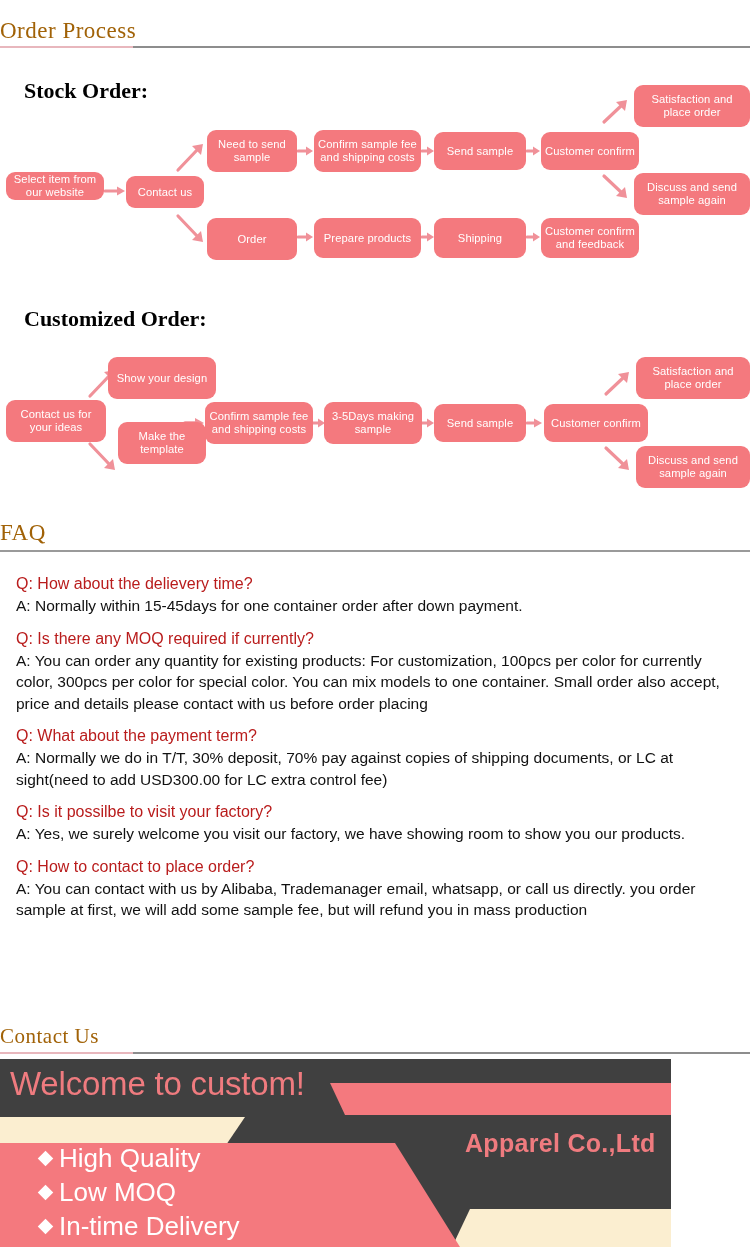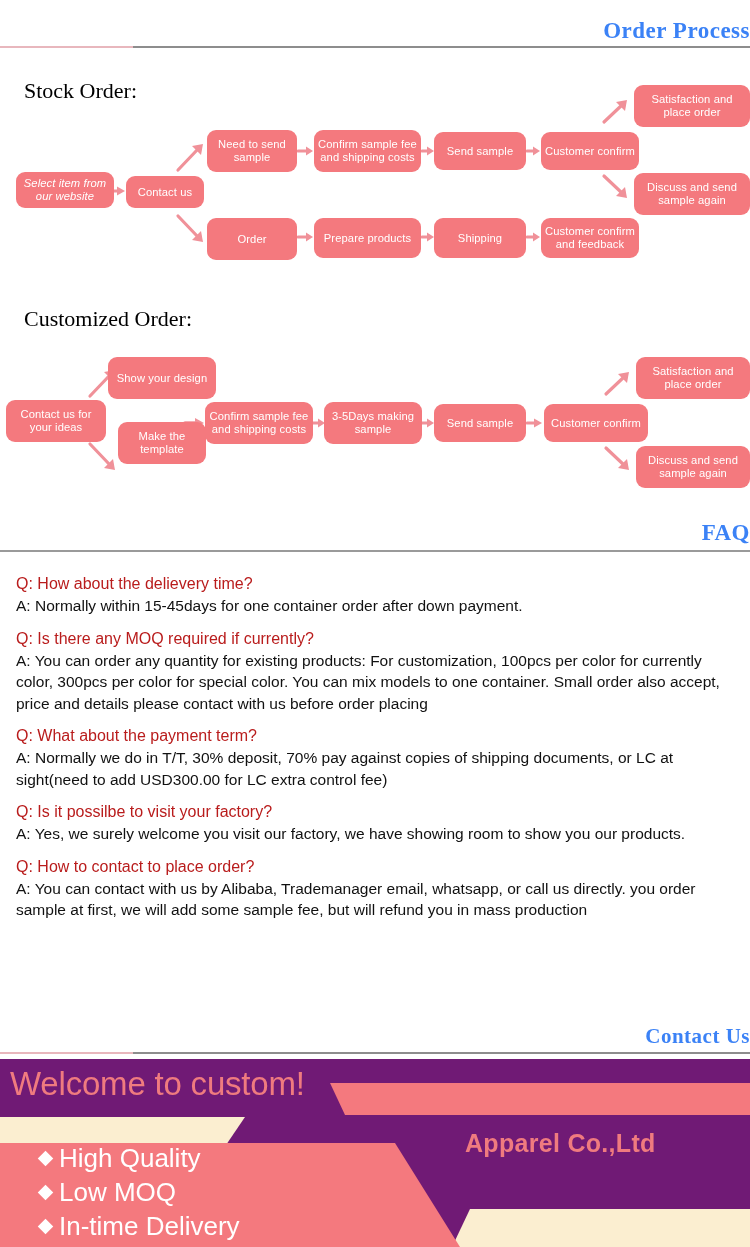--- a/index.html
+++ b/index.html
@@ -23,10 +23,10 @@
     width: 750px;
   }
   .section-head .title {
-    text-align: right;
+    text-align: left;
     font-family: "Liberation Serif", serif;
-    font-weight: bold;
-    color: #3b82f6;
+    font-weight: normal;
+    color: #a16207;
     letter-spacing: .5px;
   }
   .rule {

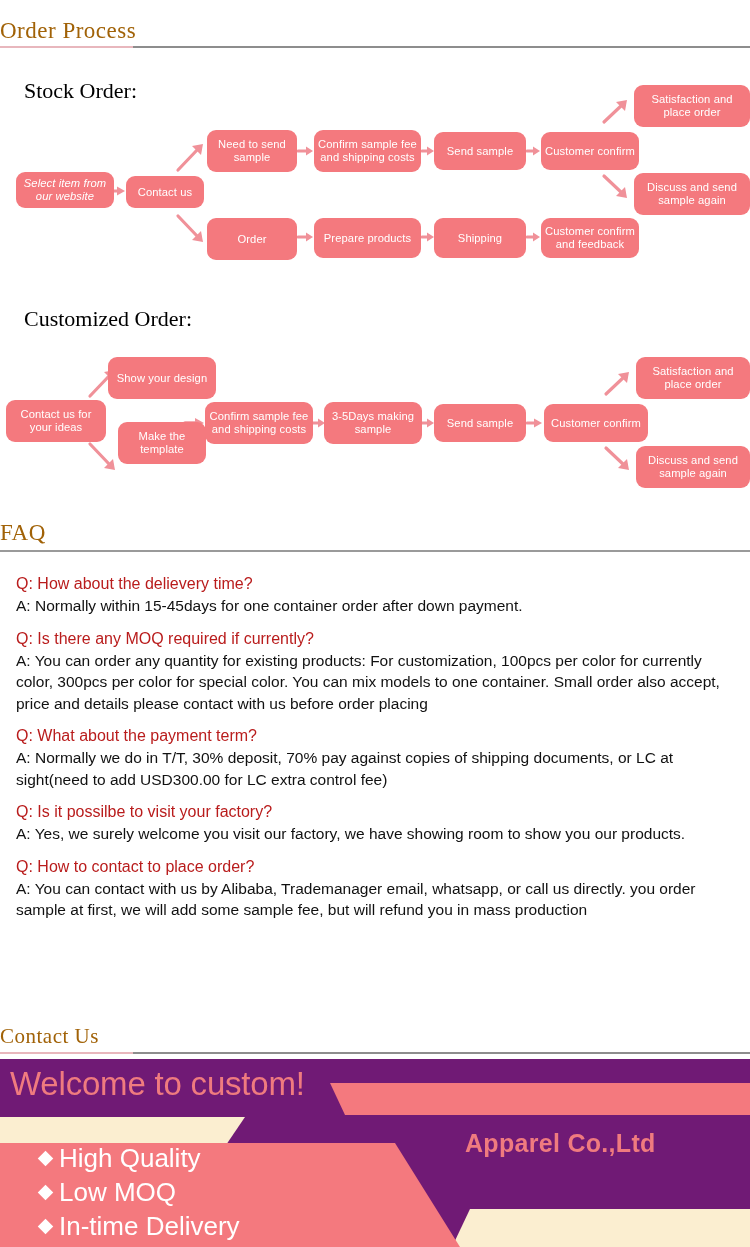--- a/index.html
+++ b/index.html
@@ -44,7 +44,7 @@
   .sub-title {
     position: absolute;
     font-family: "Liberation Serif", serif;
-    font-weight: normal;
+    font-weight: bold;
     font-size: 22px;
     color: #000;
   }

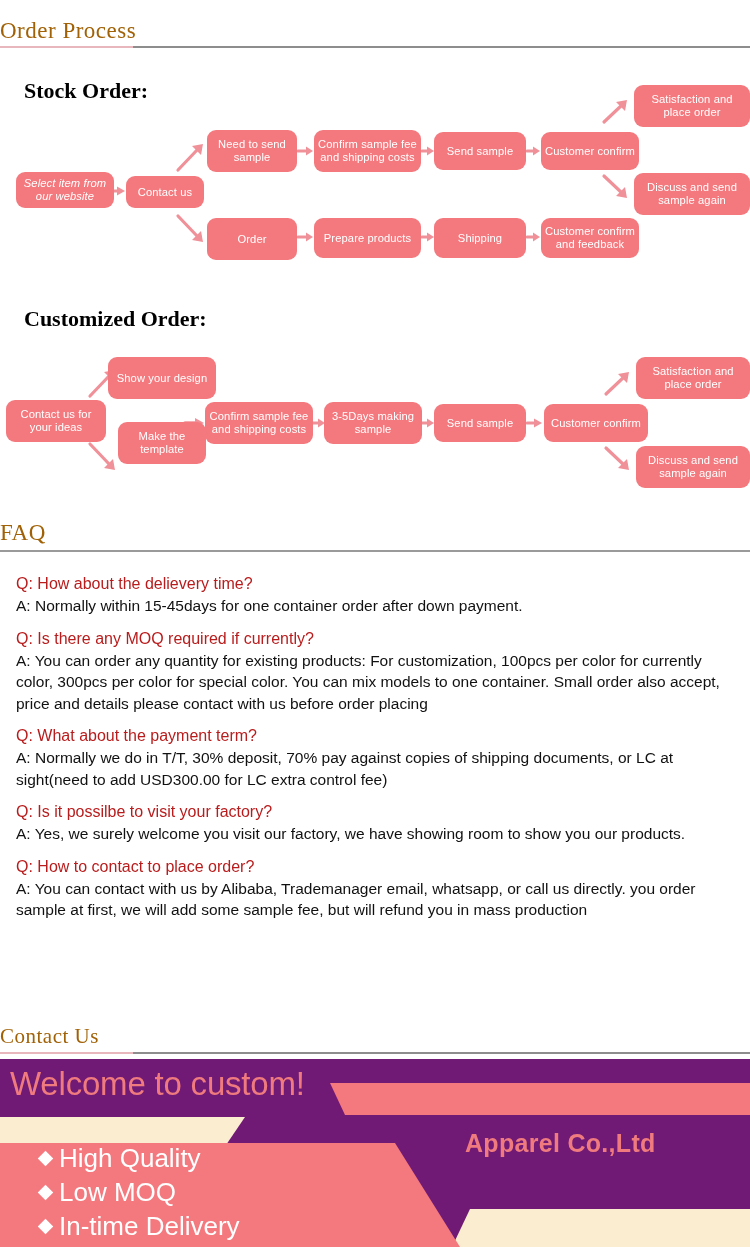--- a/index.html
+++ b/index.html
@@ -201,7 +201,7 @@
     <path d="M1,8 L9,8" stroke="#f09199" stroke-width="3.2" stroke-linecap="round" fill="none"></path>
     <path d="M7,3.5 L14,8 L7,12.5 Z" fill="#f09199"></path>
   </svg>
-<div class="node" style="left: 16px; top: 172px; width: 98px; height: 36px; font-style: italic;">Select item from our website</div>
+<div class="node" style="left: 6px; top: 172px; width: 98px; height: 28px;">Select item from our website</div>
     <div class="node" style="left: 126px; top: 176px; width: 78px; height: 32px;">Contact us</div>
     <div class="node" style="left: 207px; top: 130px; width: 90px; height: 42px;">Need to send sample</div>
     <div class="node" style="left: 314px; top: 130px; width: 107px; height: 42px;">Confirm sample fee and shipping costs</div>

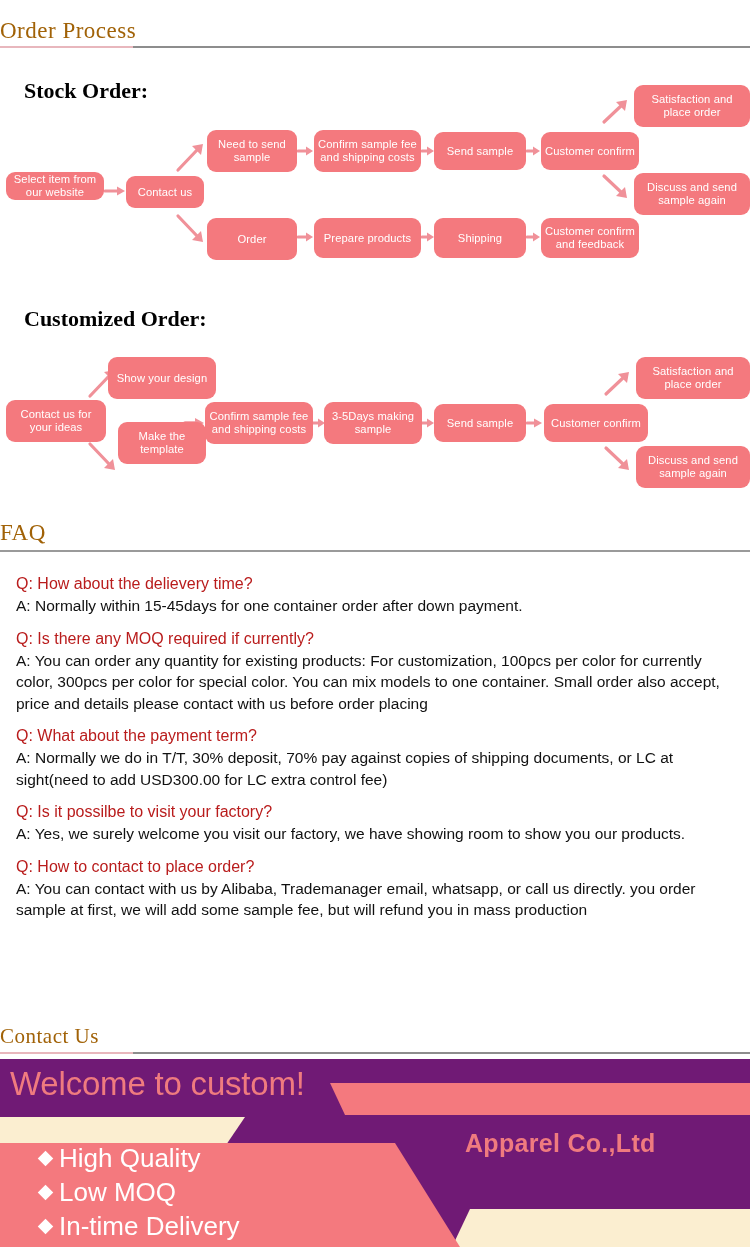--- a/index.html
+++ b/index.html
@@ -101,10 +101,10 @@
     position: absolute;
     left: 0;
     top: 1059px;
-    width: 750px;
+    width: 671px;
     height: 188px;
     overflow: hidden;
-    background: #701a75;
+    background: #404040;
   }
   .welcome {
     position: absolute;

